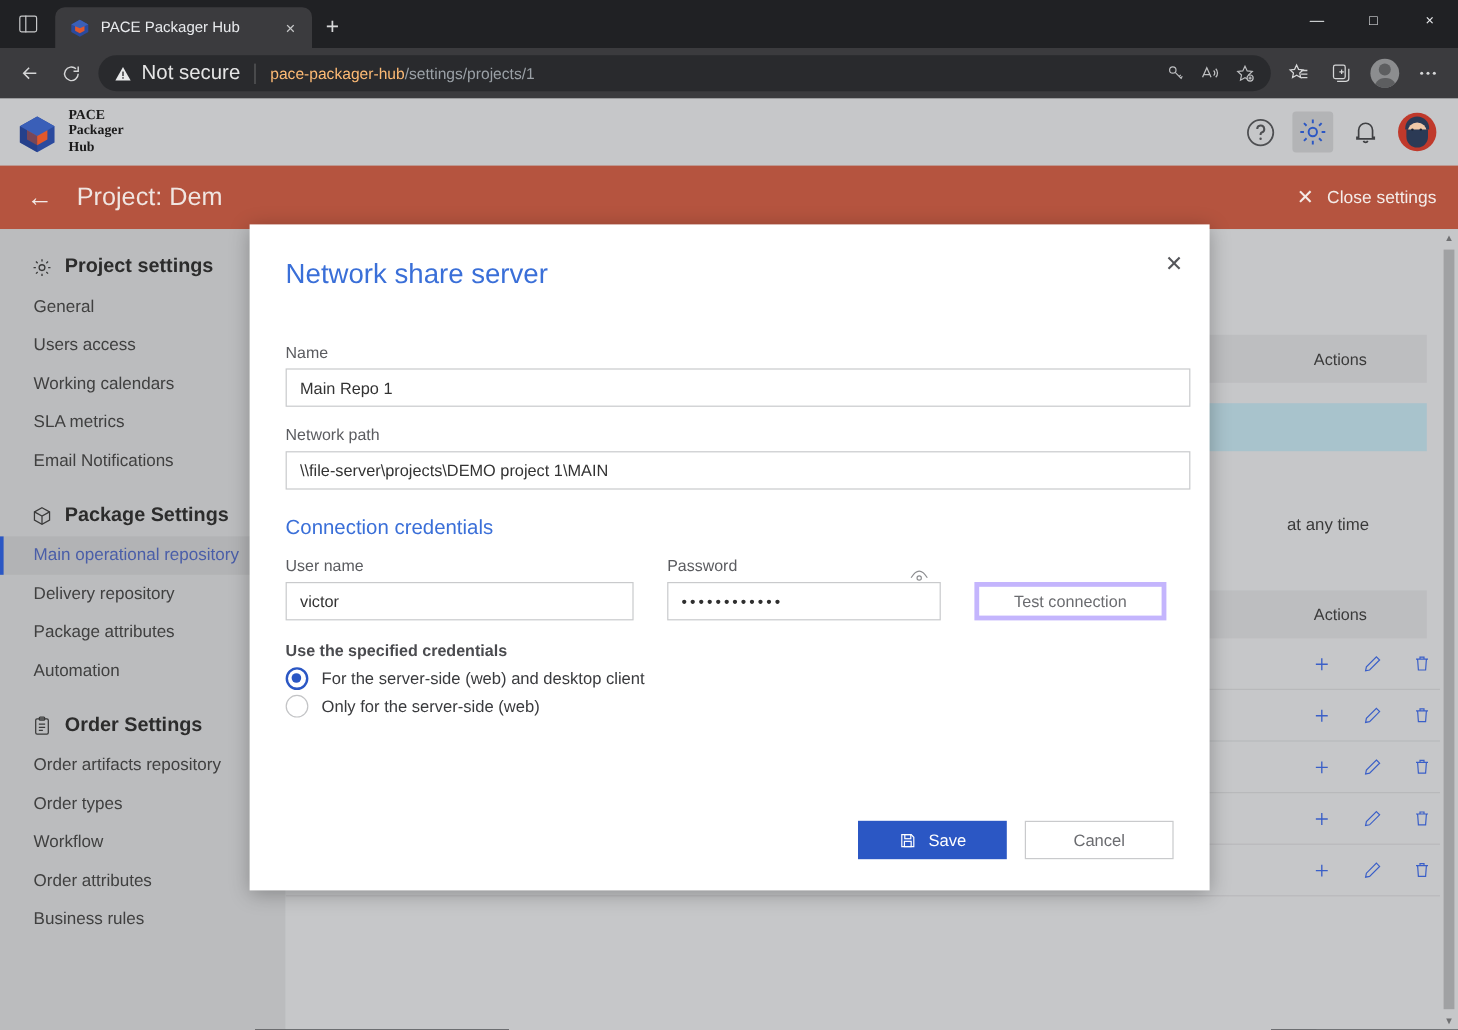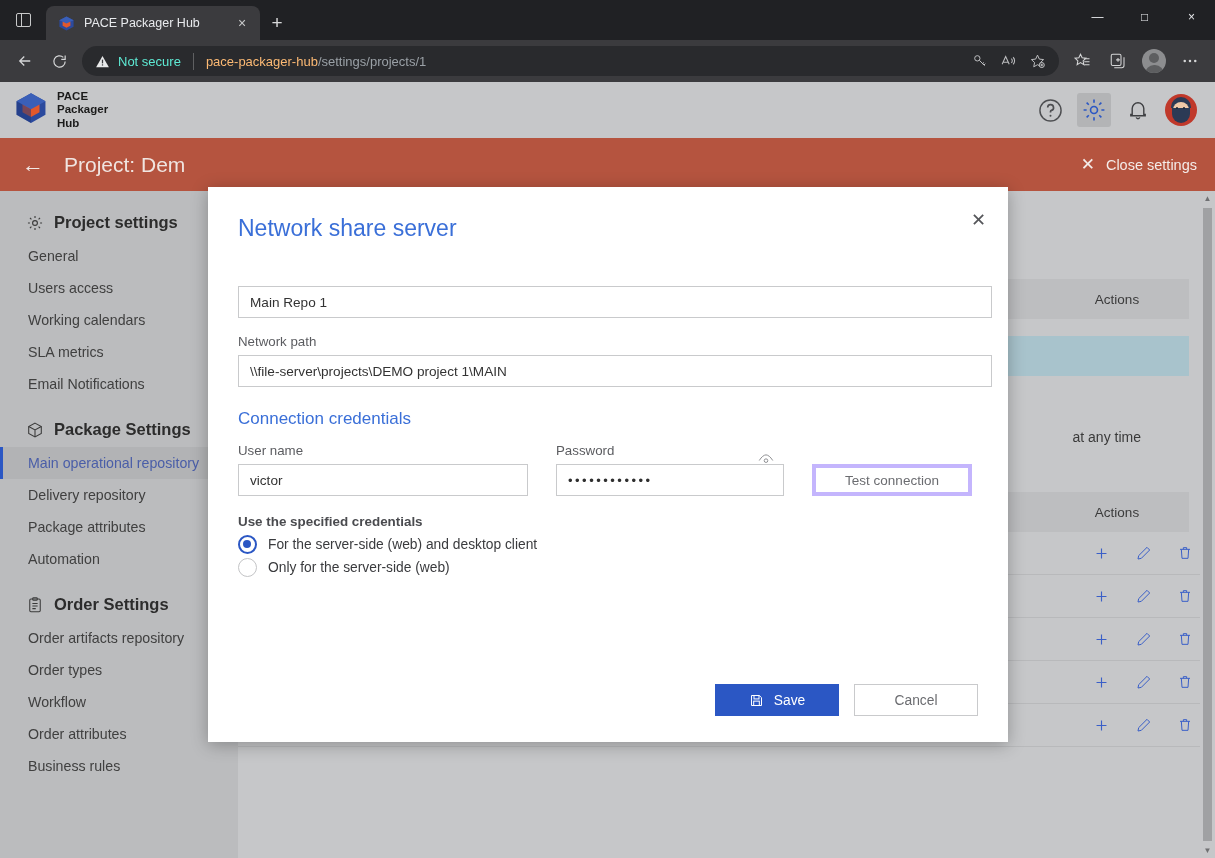--- a/index.html
+++ b/index.html
@@ -60,7 +60,7 @@
     display: flex; align-items: center; padding: 0 6px 0 13px; gap: 8px; min-width: 0;
   }
   .warn-icon { width: 15px; height: 15px; flex: 0 0 15px; }
-  .notsecure { color: #5eead4; font-size: 13px; white-space: nowrap; }
+  .notsecure { color: #e5e5e5; font-size: 17px; white-space: nowrap; }
   .omni-sep { width: 1px; height: 17px; background: #5f6062; margin: 0 4px; }
   .url { font-size: 13px; white-space: nowrap; overflow: hidden; }
   .url .host { color: #fdba74; }

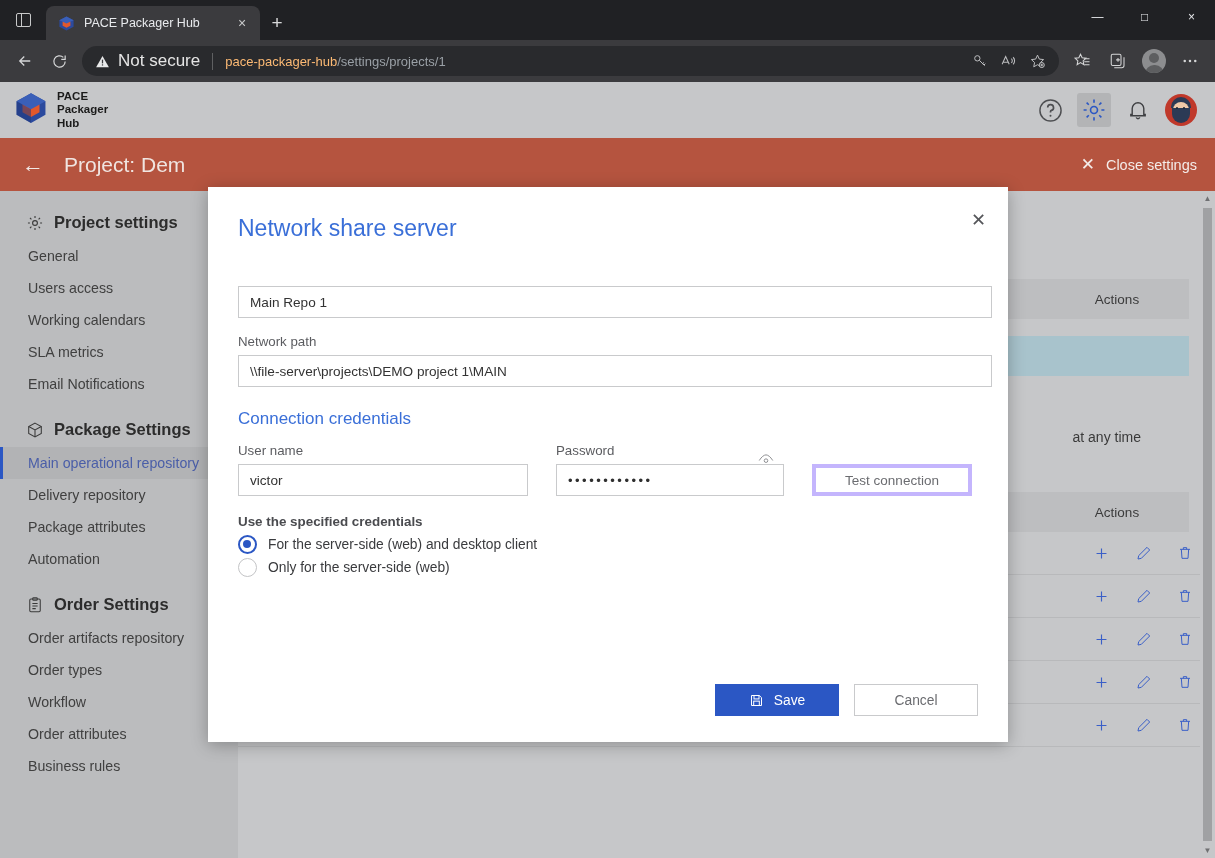--- a/index.html
+++ b/index.html
@@ -80,7 +80,7 @@
   .app-header {
     height: 56px; background: #c6c7c9; display: flex; align-items: center; padding: 0 18px 0 14px;
   }
-  .logo-wrap { display: flex; align-items: flex-start; gap: 9px; }
+  .logo-wrap { display: flex; align-items: flex-end; gap: 9px; font-family: Liberation Serif, serif; }
   .logo-text { font-size: 11.5px; font-weight: bold; line-height: 1.16; color: #1b1b1b; }
   .hdr-right { margin-left: auto; display: flex; align-items: center; gap: 10px; }
   .hdr-ic { width: 34px; height: 34px; display: flex; align-items: center; justify-content: center; border-radius: 3px; }

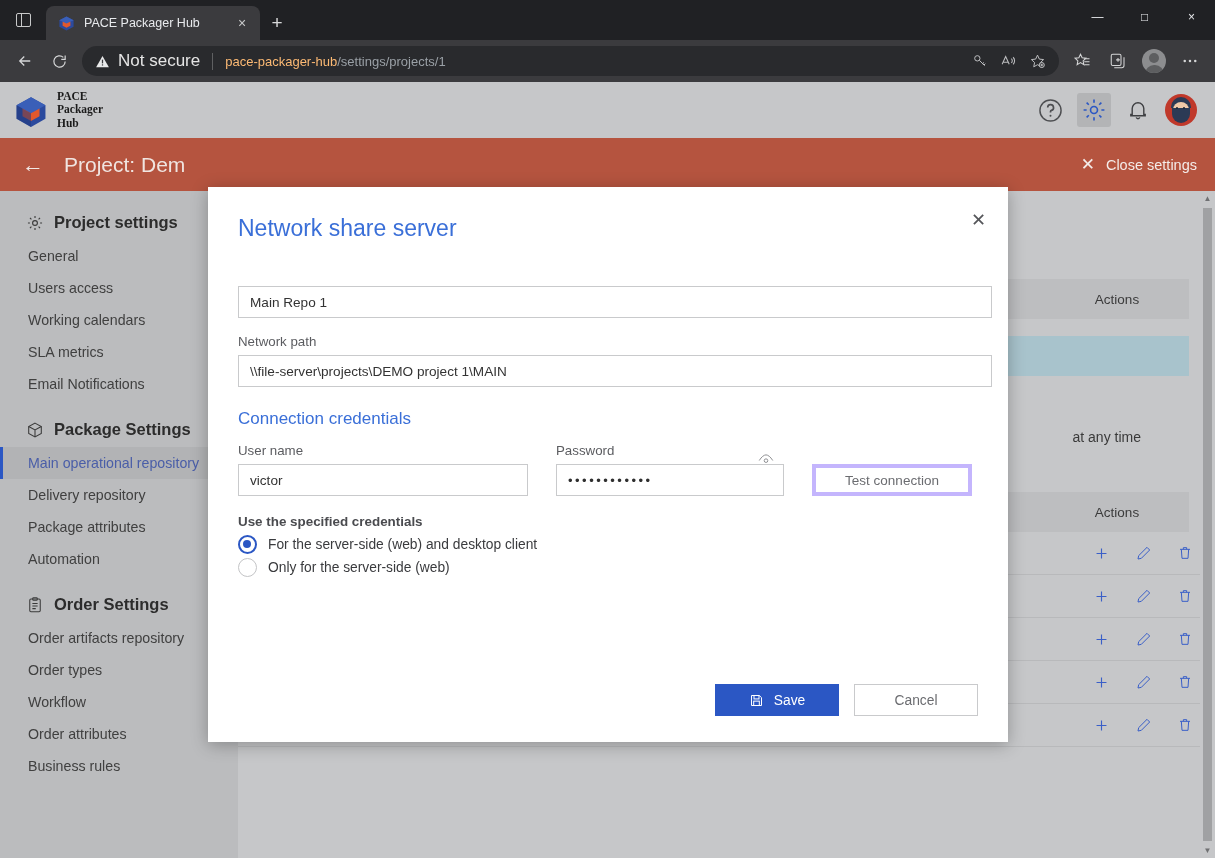--- a/index.html
+++ b/index.html
@@ -563,6 +563,7 @@
         <div class="modal-title">Network share server</div>
         <div class="modal-close">✕</div>
 
+        <div class="fld-label">Name</div>
         <input class="txtin" value="Main Repo 1" style="">
 
         <div class="fld-label" style="margin-top:16px">Network path</div>

